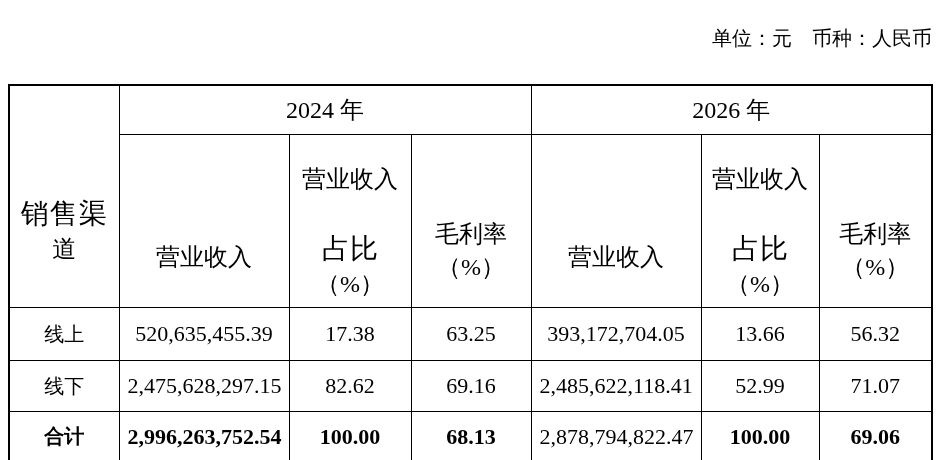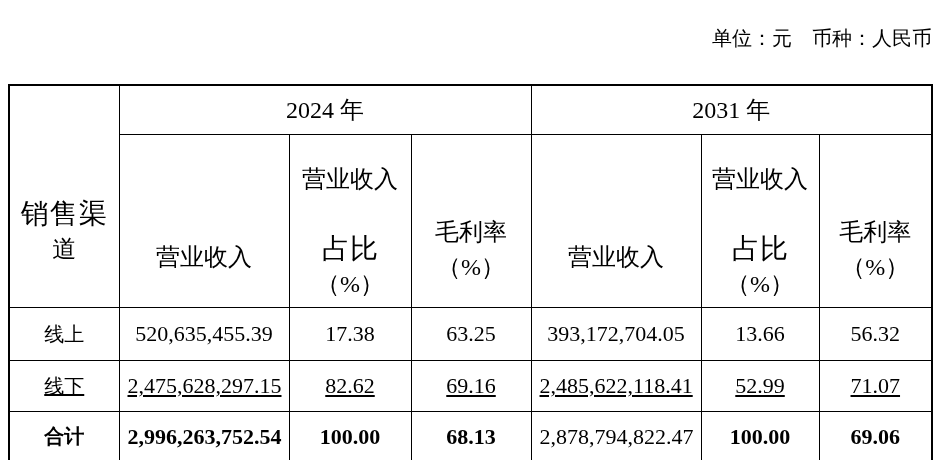--- a/index.html
+++ b/index.html
@@ -87,7 +87,7 @@
       <div class="channel-l2">道</div>
     </th>
     <th colspan="3" class="year-cell">2024 年</th>
-    <th colspan="3" class="year-cell">2031 年</th>
+    <th colspan="3" class="year-cell">2026 年</th>
   </tr>
 
   <tr class="row-subheads">

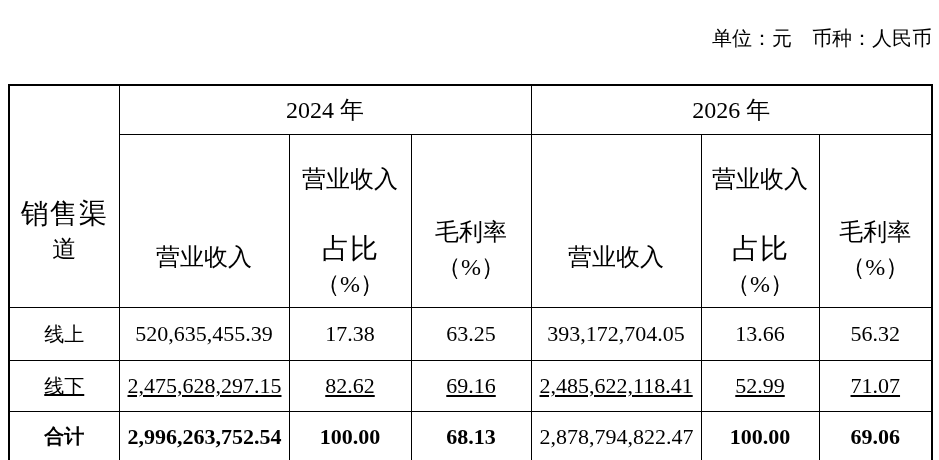--- a/index.html
+++ b/index.html
@@ -58,7 +58,7 @@
   .share-l3 { margin-top:5px;  line-height:30px; font-size:24px; }
 
   th.marginhead-cell { vertical-align:top; }
-  .margin-l1 { margin-top:58px; line-height:30px; font-size:24px;font-family:Liberation Mono, monospace; }
+  .margin-l1 { margin-top:58px; line-height:30px; font-size:24px; }
   .margin-l2 { margin-top:3px;  line-height:30px; font-size:24px; }
 
   tr.row-total td { font-weight:bold; }

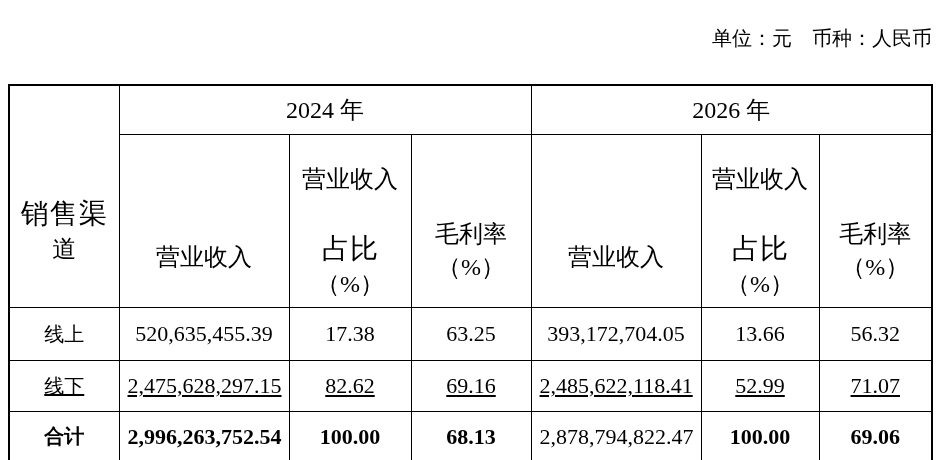--- a/index.html
+++ b/index.html
@@ -37,7 +37,7 @@
   tr.row-years      { height:47px; }
   tr.row-subheads   { height:157px; }
   tr.row-online     { height:53px; }
-  tr.row-offline    { height:51px;text-decoration:underline; }
+  tr.row-offline    { height:51px; }
   tr.row-total      { height:51px; }
 
   .cn   { font-size:20px; }

